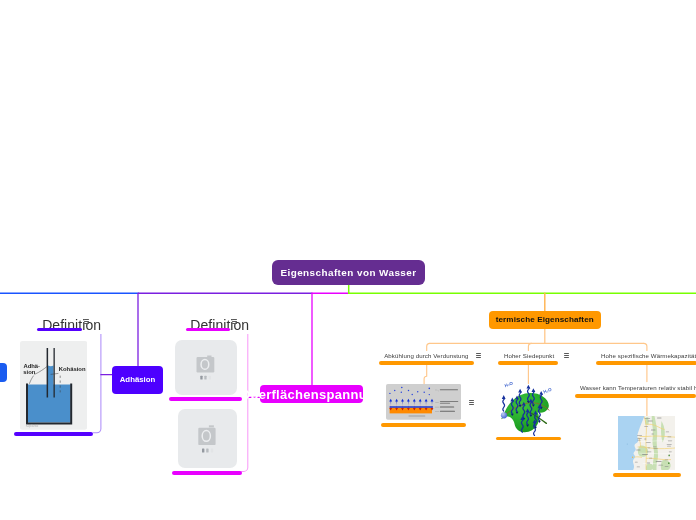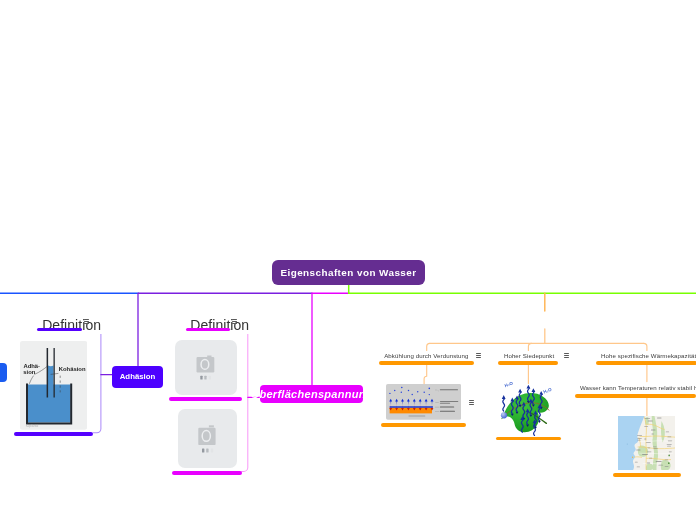--- a/index.html
+++ b/index.html
@@ -69,6 +69,7 @@
 
 <div class="node n-magenta" style="left:260px;top:372.8px;width:103.3px;height:18.4px;">Oberflächenspannung</div>
 
+<div class="node n-orange" style="left:489px;top:298.8px;width:111.5px;height:18.2px;">termische Eigenschaften</div>
 
 <div class="node" style="left:-22px;top:351.4px;width:29.3px;height:18.2px;background:#1a5cf0;border-radius:4px;"></div>
 

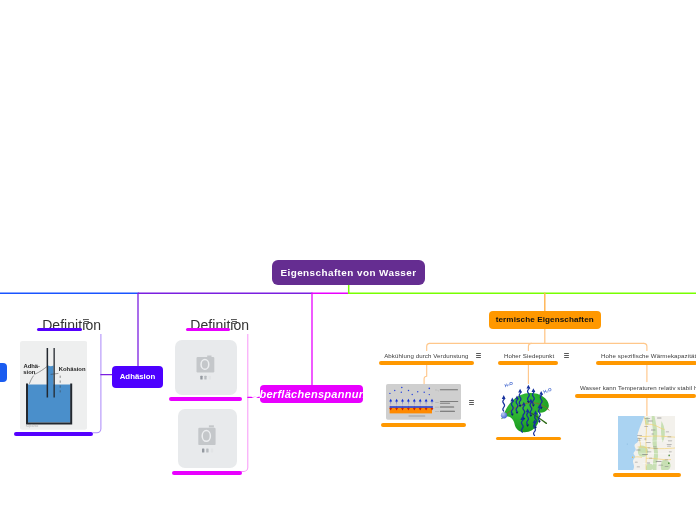--- a/index.html
+++ b/index.html
@@ -65,7 +65,7 @@
 
 <div class="node root" style="left:272px;top:248px;width:153px;height:25px;">Eigenschaften von Wasser</div>
 
-<div class="node n-blue" style="left:112px;top:353.5px;width:51px;height:22px;">Adhäsion</div>
+<div class="node n-blue" style="left:112px;top:353.5px;width:51px;height:28px;">Adhäsion</div>
 
 <div class="node n-magenta" style="left:260px;top:372.8px;width:103.3px;height:18.4px;">Oberflächenspannung</div>
 

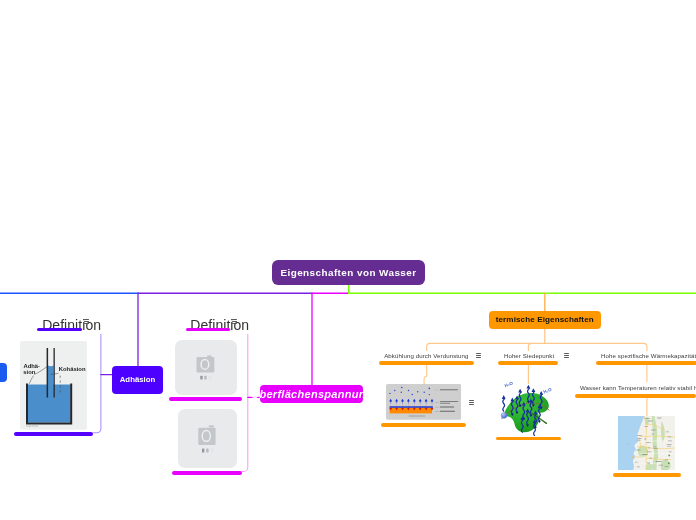--- a/index.html
+++ b/index.html
@@ -14,7 +14,7 @@
   .root{background:#652d91;color:#fff;font-size:9.9px;letter-spacing:.45px;border-radius:6px;padding-top:1px;}
   .n-orange{background:#ff9800;color:#111;font-size:8.1px;letter-spacing:.1px;padding-top:1px;}
   .n-blue{background:#4d00ff;color:#fff;font-size:7.8px;letter-spacing:0px;padding-top:1px;}
-  .n-magenta{background:#e800ff;color:#fff;font-size:11px;letter-spacing:.28px;padding-top:0.5px;font-style:italic;}
+  .n-magenta{background:#e800ff;color:#fff;font-size:13px;letter-spacing:.28px;padding-top:0.5px;}
   .tlabel{position:absolute;font-size:6.1px;color:#3b3b3b;white-space:nowrap;
           letter-spacing:.1px;line-height:1;background:#fff;padding:2px 1px 2.5px 1px;
           margin-left:-1px;margin-top:-2px;}

